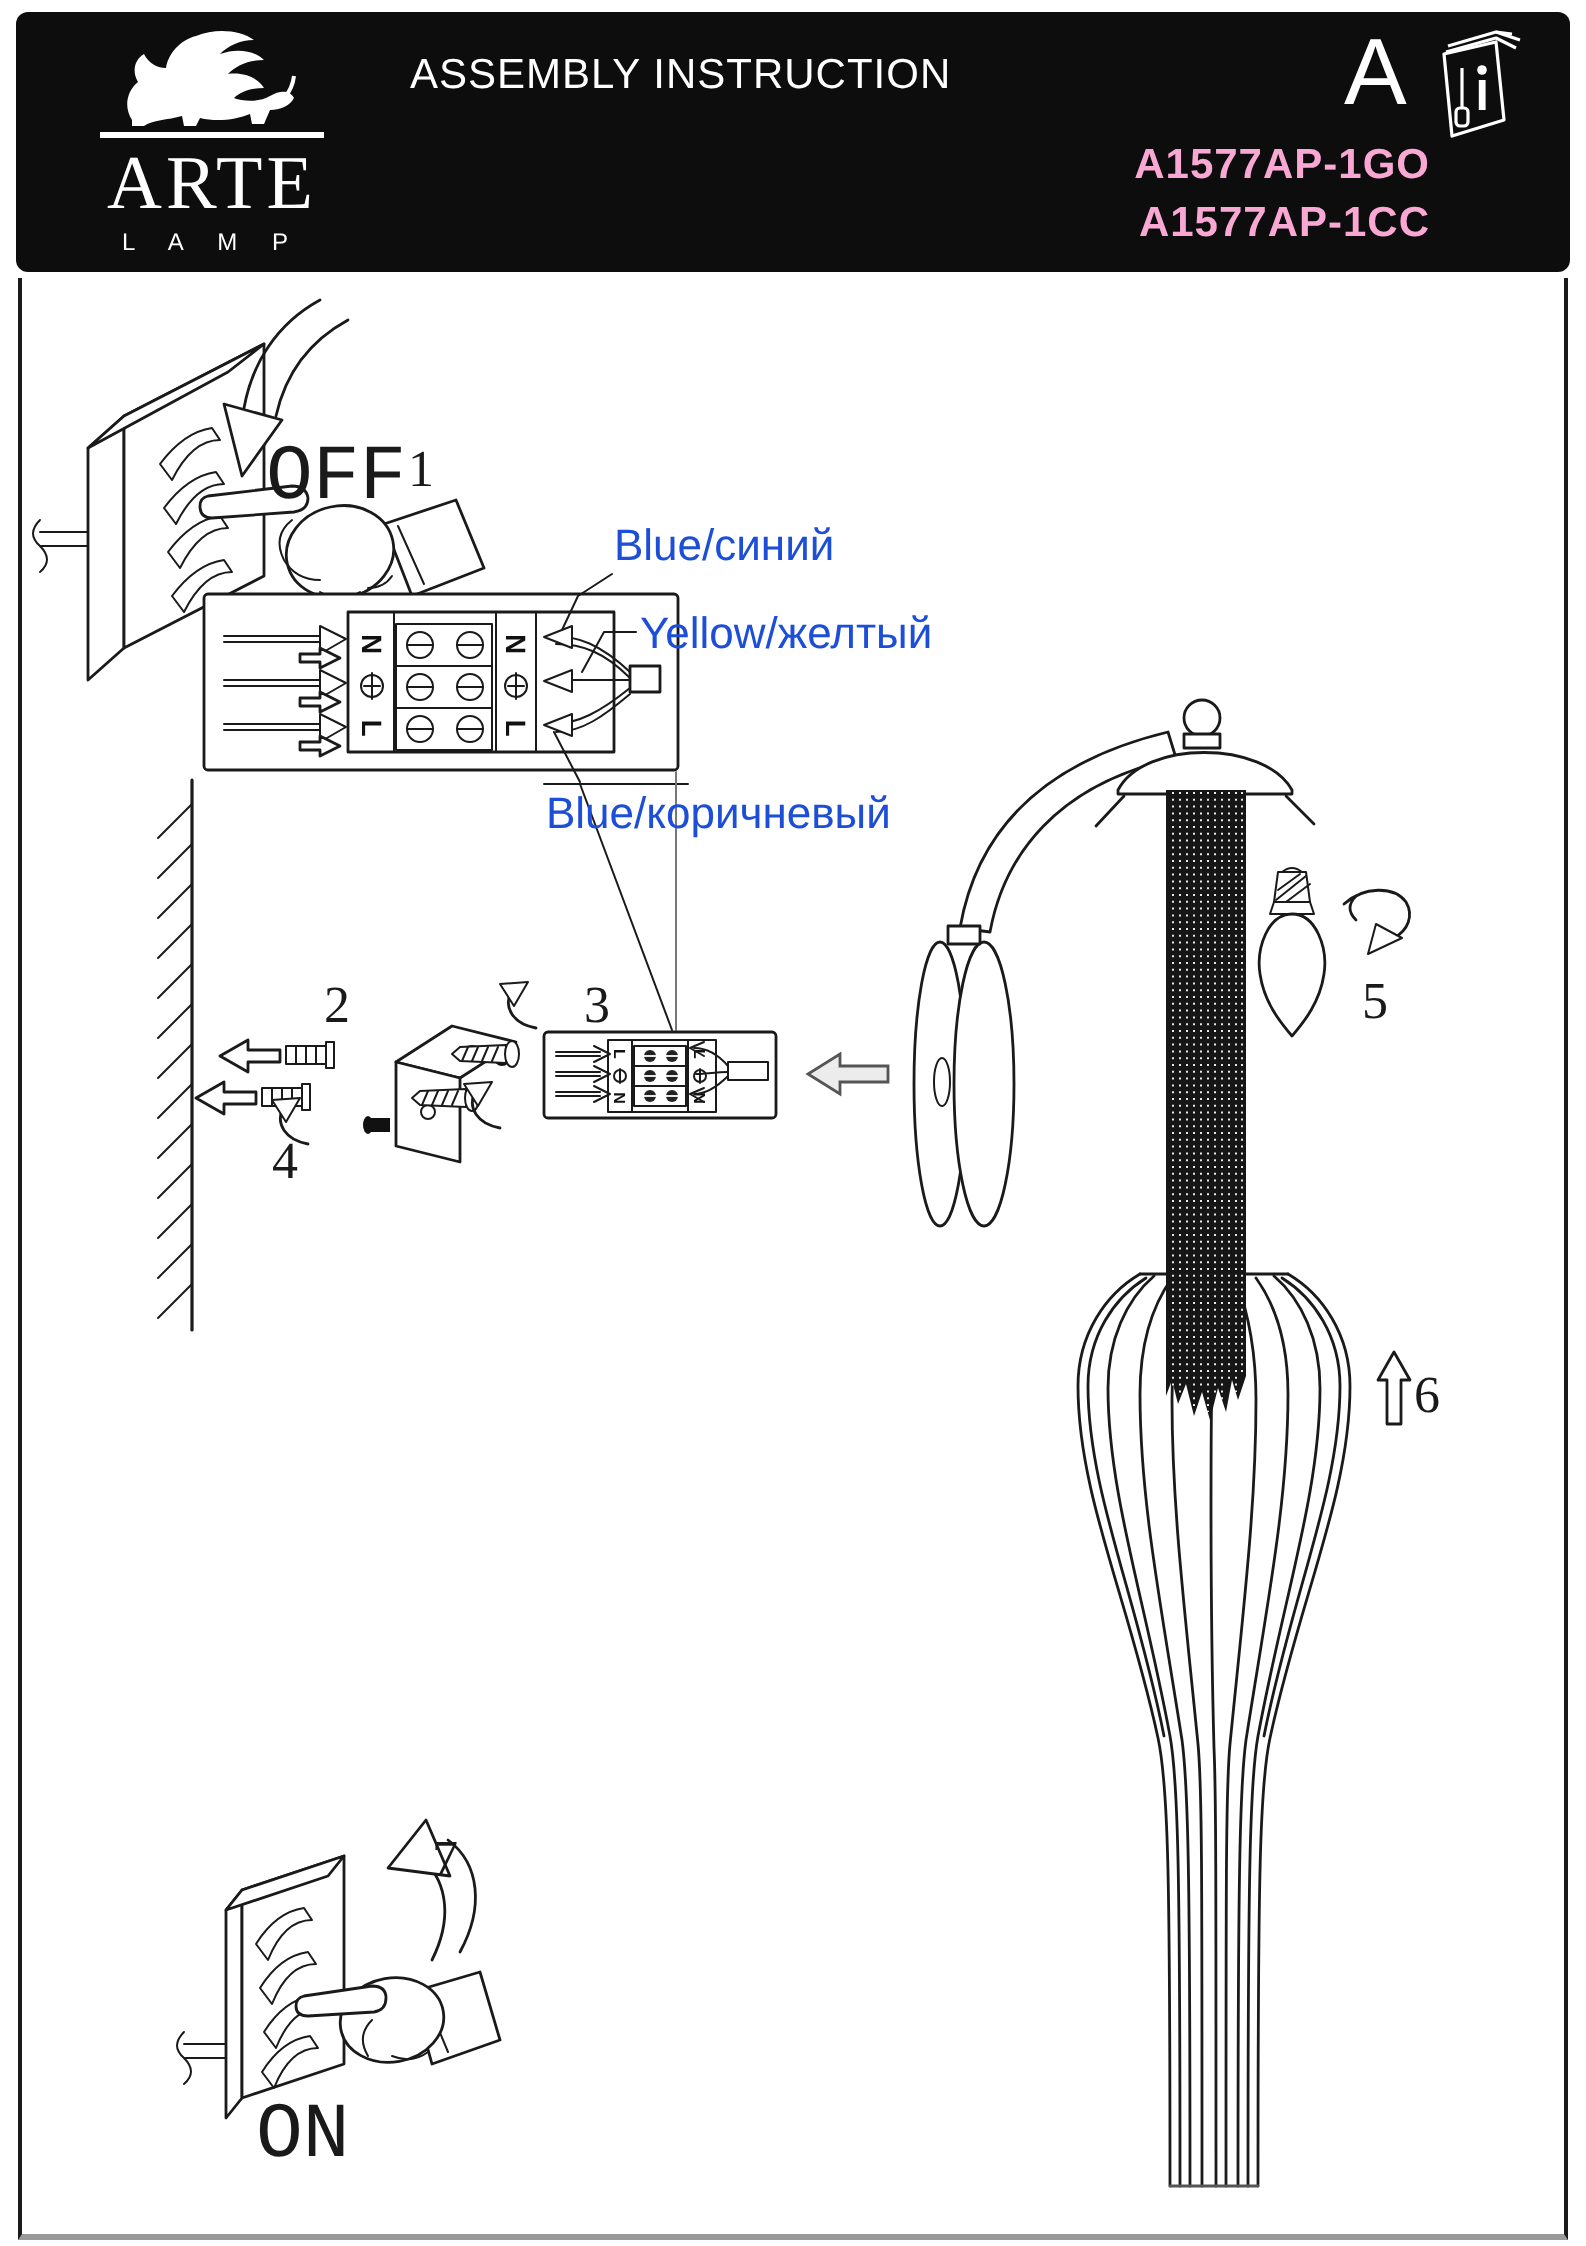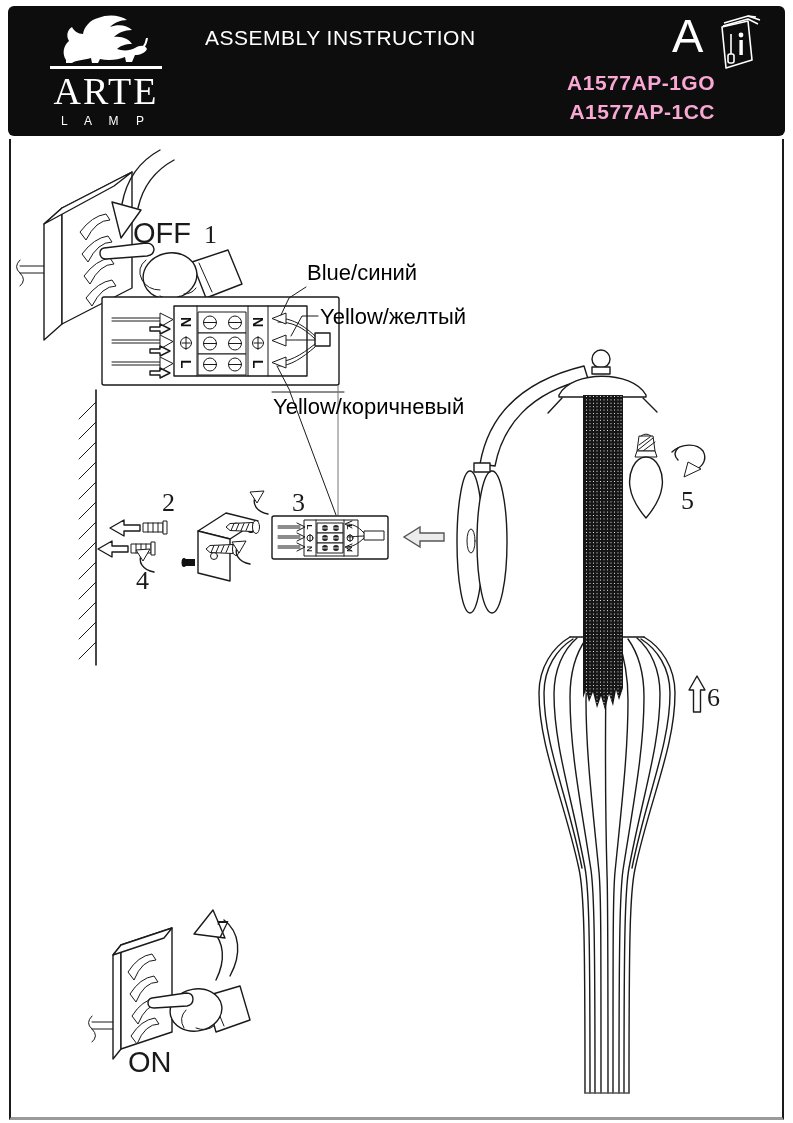--- a/index.html
+++ b/index.html
@@ -24,7 +24,7 @@
   
   .lbl{position:absolute;white-space:nowrap;}
   .stepnum{font-family:"Liberation Serif",serif;font-size:26px;color:#1a1a1a;}
-  .switchlbl{font-family:Liberation Sans, sans-serif;font-size:29px;color:#1a1a1a;}
+  .switchlbl{font-family:Liberation Mono, monospace;font-size:39px;color:#1a1a1a;}
   .wirelbl{font-size:22px;color:#000000;}
   svg{position:absolute;left:0;top:0;}
   .ln{fill:none;stroke:#1a1a1a;stroke-width:1.4;stroke-linecap:round;stroke-linejoin:round;}

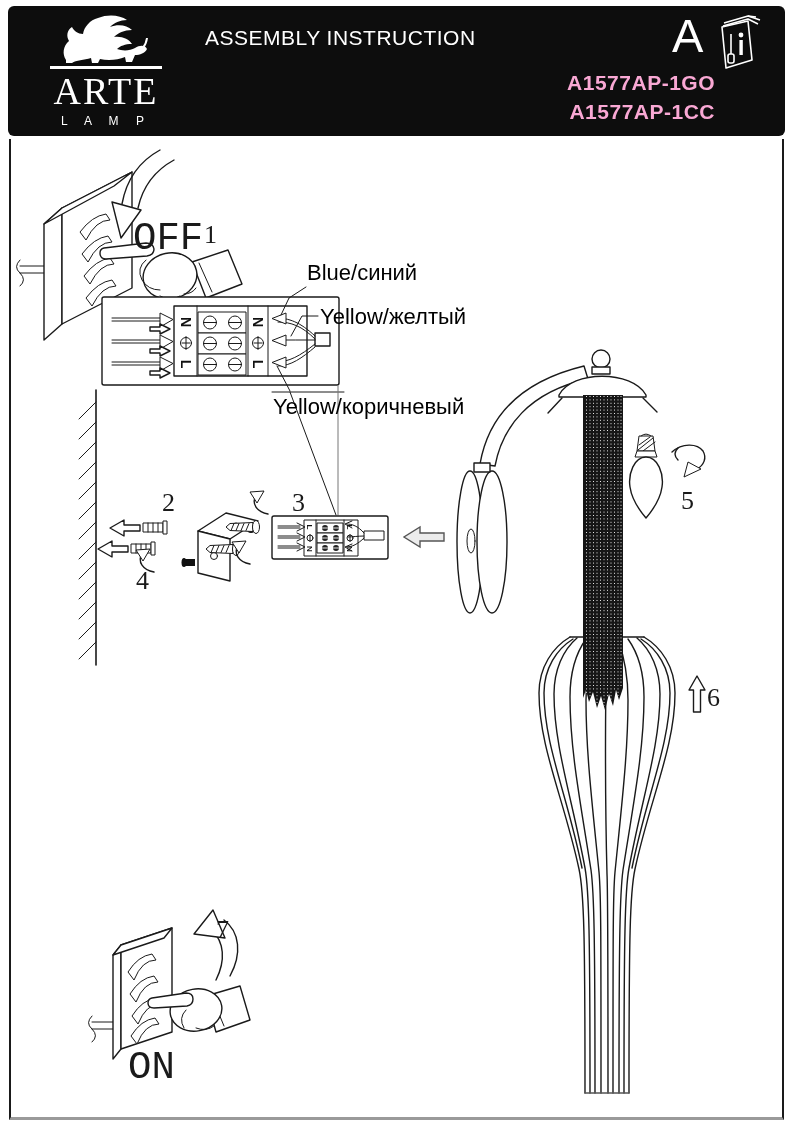--- a/index.html
+++ b/index.html
@@ -25,7 +25,7 @@
   .lbl{position:absolute;white-space:nowrap;}
   .stepnum{font-family:"Liberation Serif",serif;font-size:26px;color:#1a1a1a;}
   .switchlbl{font-family:Liberation Mono, monospace;font-size:39px;color:#1a1a1a;}
-  .wirelbl{font-size:22px;color:#000000;}
+  .wirelbl{font-size:22px;color:#1d4ed8;}
   svg{position:absolute;left:0;top:0;}
   .ln{fill:none;stroke:#1a1a1a;stroke-width:1.4;stroke-linecap:round;stroke-linejoin:round;}
   .wf{fill:#ffffff;stroke:#1a1a1a;stroke-width:1.4;stroke-linejoin:round;}

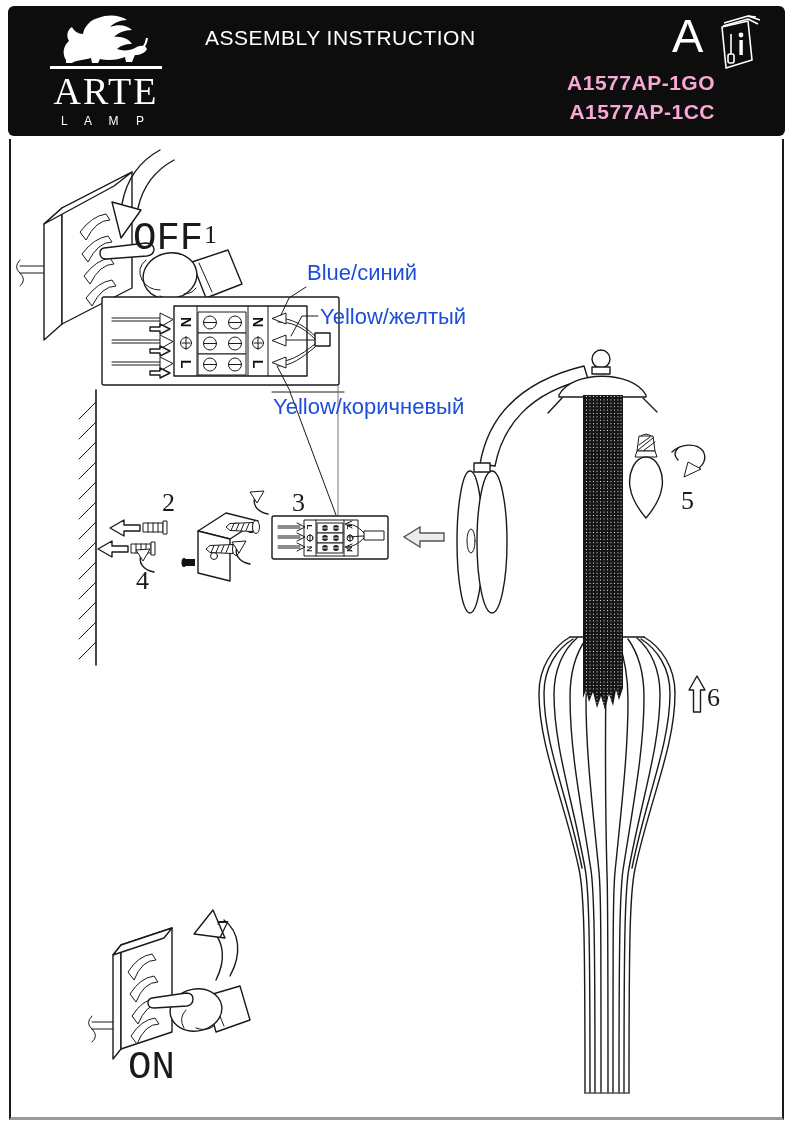--- a/index.html
+++ b/index.html
@@ -436,7 +436,7 @@
 
   <div class="lbl wirelbl" style="left:307px;top:260px;">Blue/синий</div>
   <div class="lbl wirelbl" style="left:320px;top:304px;">Yellow/желтый</div>
-  <div class="lbl wirelbl" style="left:273px;top:394px;">Yellow/коричневый</div>
+  <div class="lbl wirelbl" style="left:273px;top:394px;">Blue/коричневый</div>
 
   <div class="lbl stepnum" style="left:162px;top:488px;">2</div>
   <div class="lbl stepnum" style="left:292px;top:488px;">3</div>

